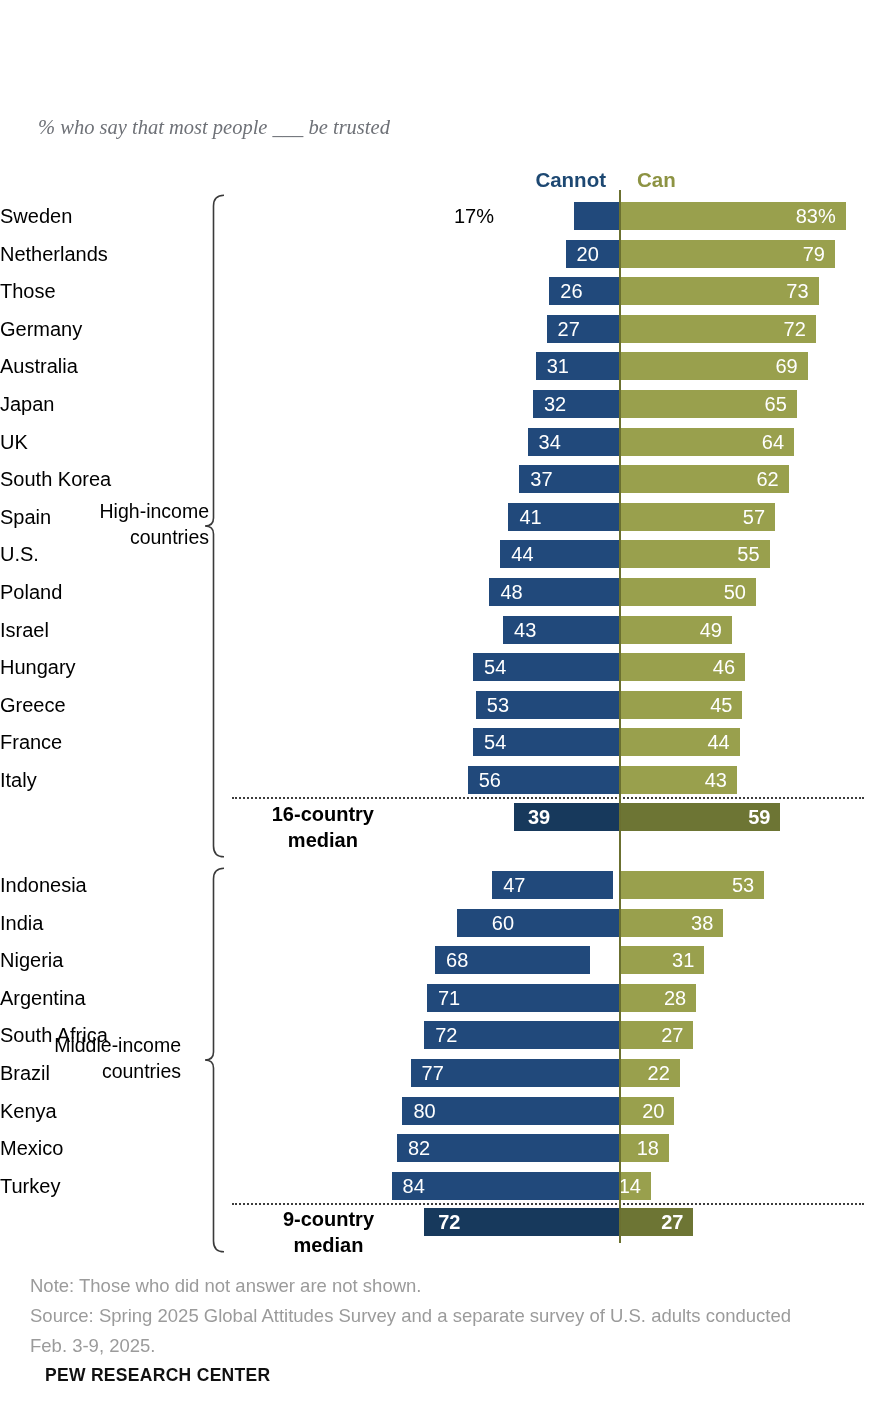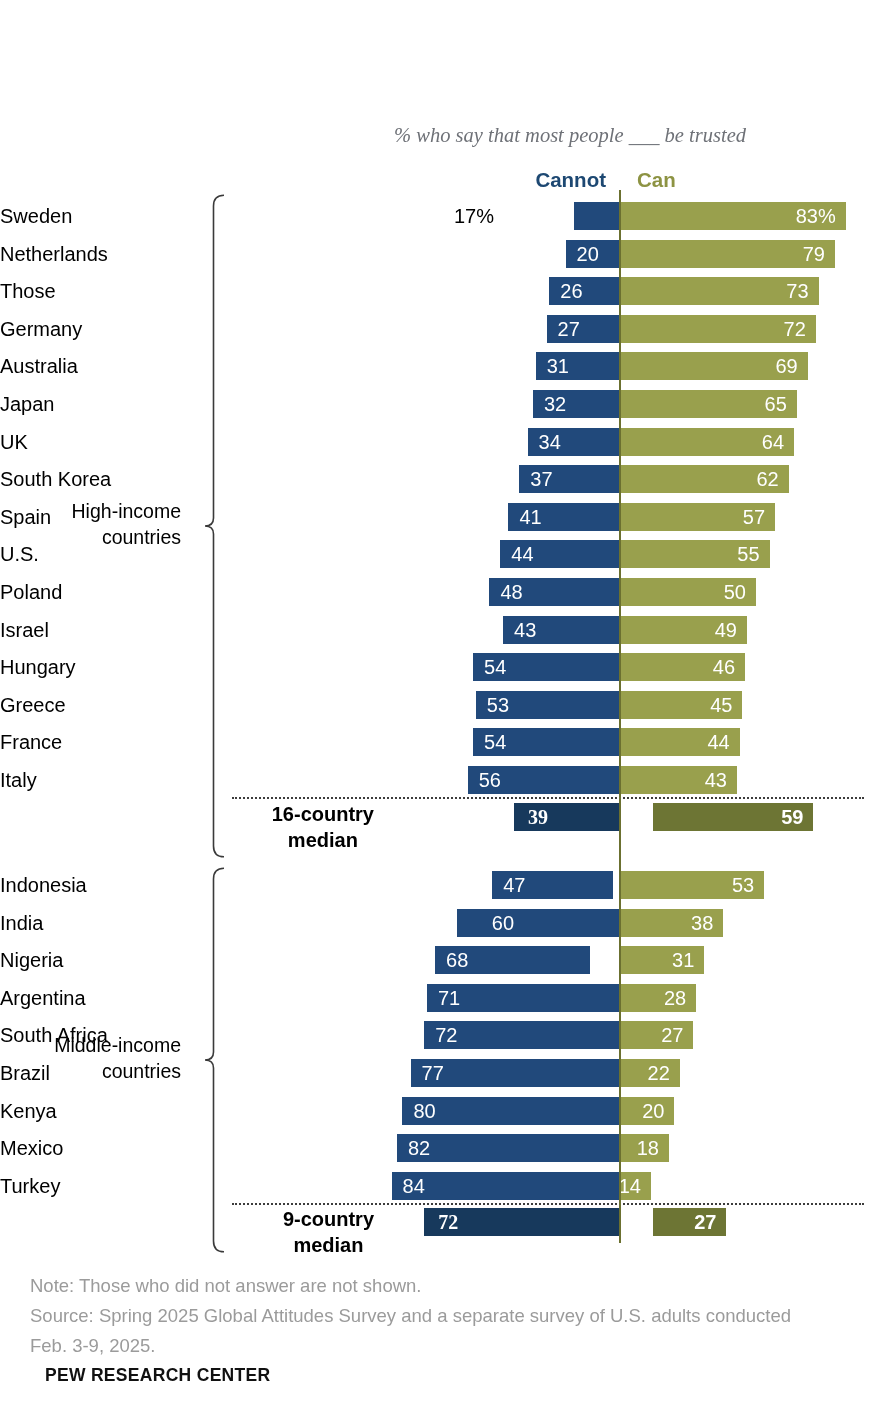--- a/index.html
+++ b/index.html
@@ -13,9 +13,9 @@
     font-size:27.5px;line-height:40px;font-weight:700;color:#000;
   }
   #subtitle{
-    position:absolute;left:30px;top:108px;width:700px;margin:16px;
+    position:absolute;left:30px;top:108px;width:700px;margin:8px;
     font-family:"Liberation Serif", serif;font-style:italic;
-    font-size:20.5px;color:#6e7177;text-align:right;
+    font-size:20.5px;color:#6e7177;
   }
   
   .leg{position:absolute;top:168px;font-size:20.5px;font-weight:700;}

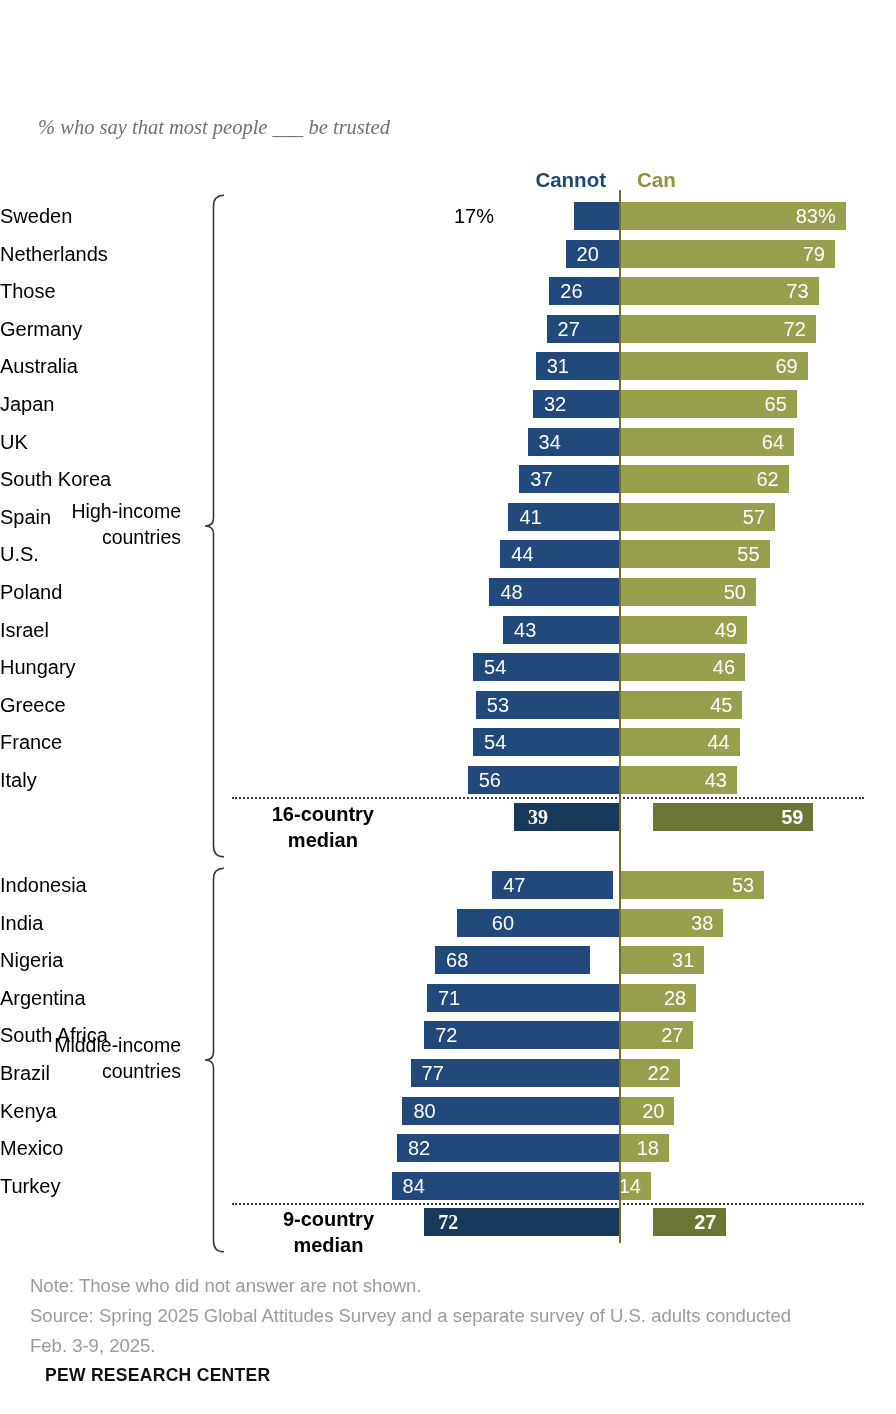--- a/index.html
+++ b/index.html
@@ -56,7 +56,7 @@
     font-size:19.5px;line-height:26px;color:#000;
   }
   .grp-label span{display:block;}
-  #grp-label-1{top:498px;}
+  #grp-label-1{top:498px;padding-left:28px;}
   #grp-label-2{top:1032px;}
   .med-label{
     position:absolute;left:0;width:374px;display:flex;justify-content:flex-end;

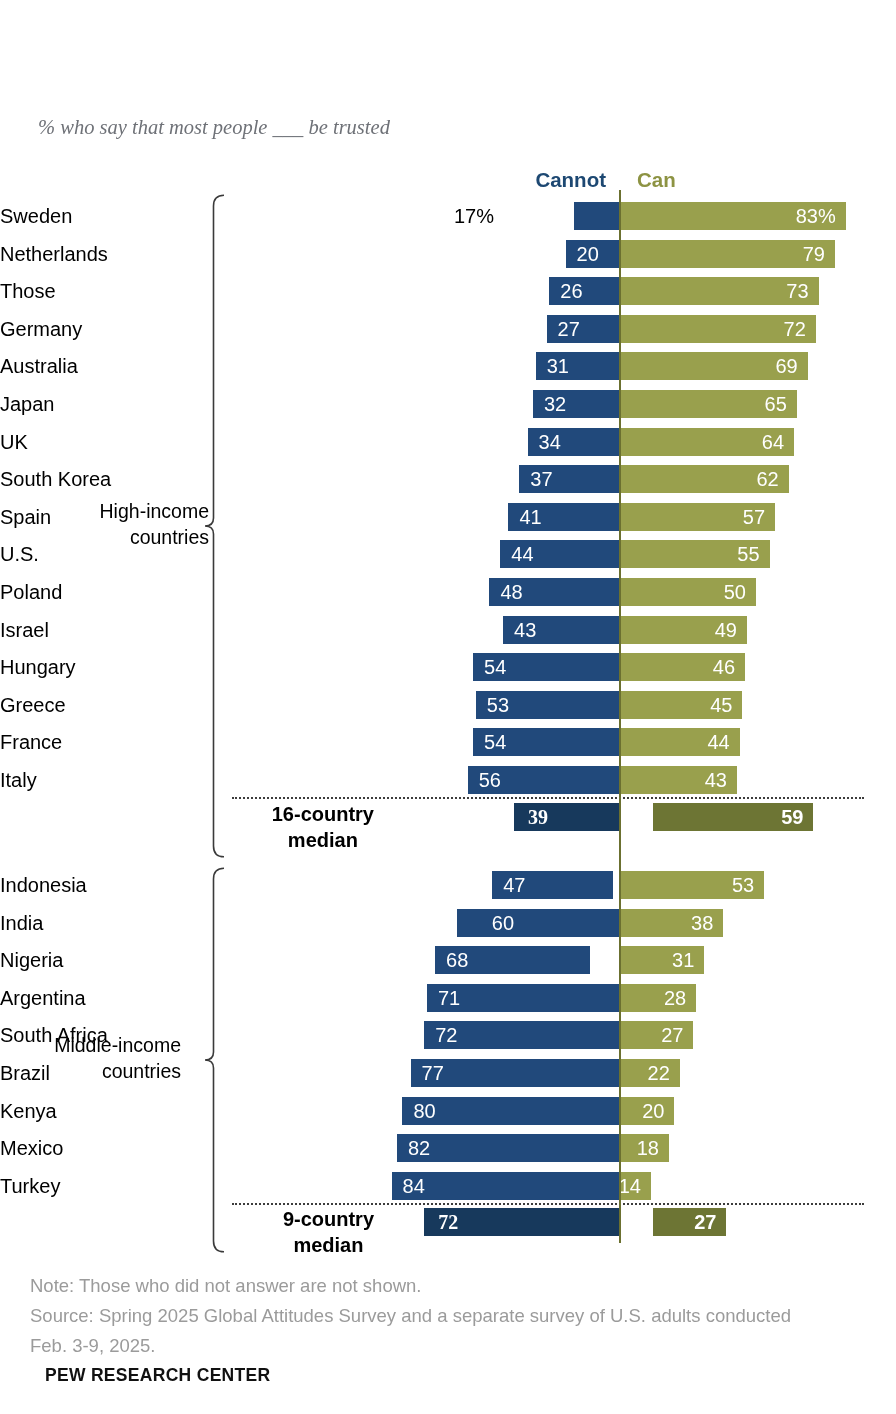--- a/index.html
+++ b/index.html
@@ -187,7 +187,7 @@
         <div class="bar cannot" style="top: 615.6px; left: 503.04px; width: 116.96px;">
           <div class="val in-cannot" style="position: absolute;">43</div>
         </div>
-        <div class="bar can" style="top: 615.6px; left: 620px; width: 127px;">
+        <div class="bar can" style="top: 615.6px; left: 620px; width: 112px;">
           <div class="val in-can">49</div>
         </div>
         <div class="country-label" style="top: 653.2px;">Hungary</div>

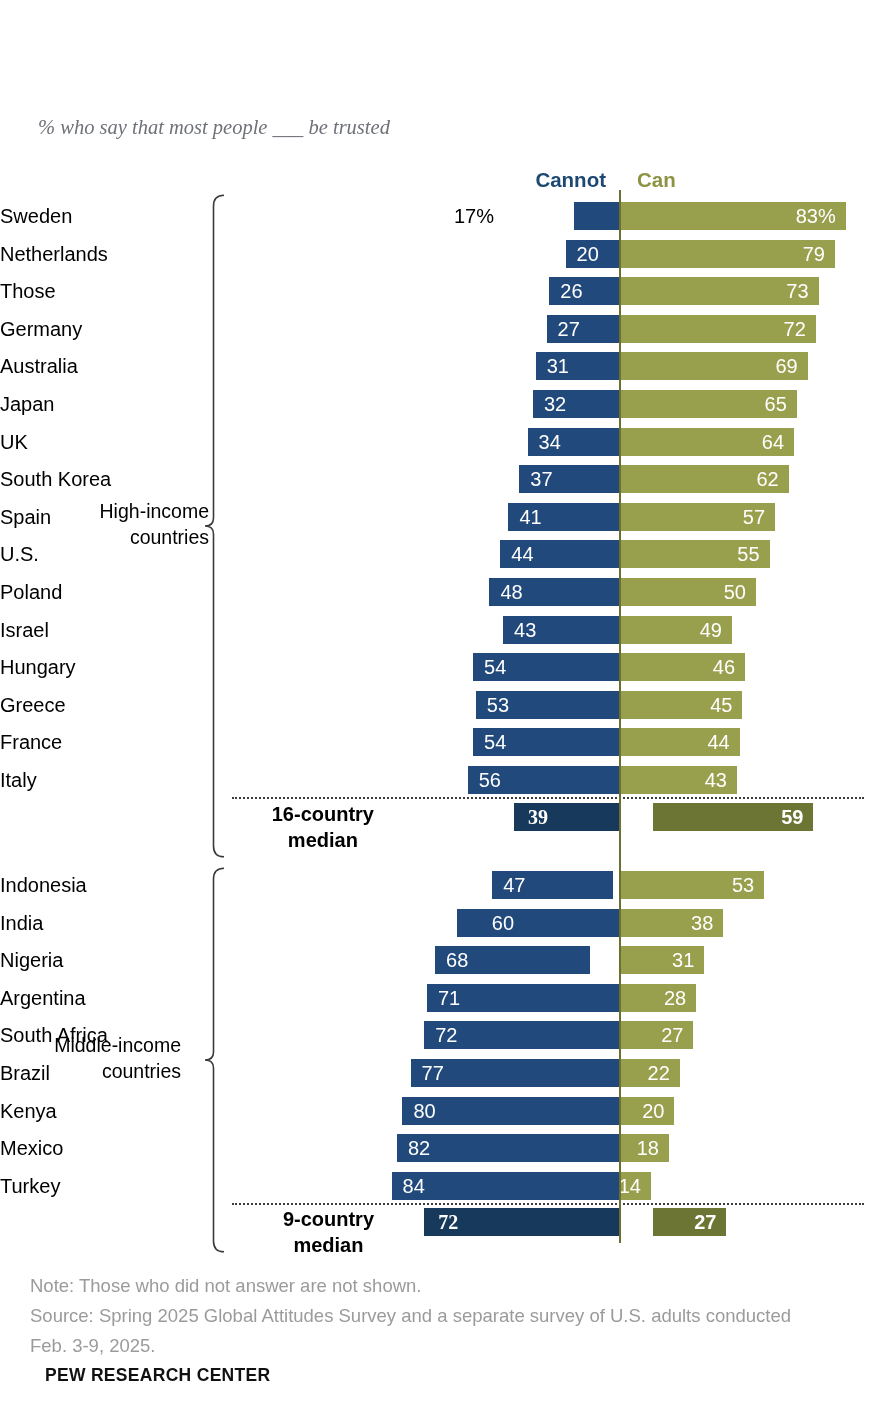--- a/index.html
+++ b/index.html
@@ -40,7 +40,7 @@
   .val.in-cannot{left:11px;}
   .val.in-can{right:10px;}
   .bar.med-cannot .val,.bar.med-can .val{font-weight:700;}
-  .bar.med-cannot .val{left:14px;font-family:Liberation Serif, serif;}
+  .bar.med-cannot .val{left:14px;}
   .outside-val{
     position:absolute;left:377px;width:117px;text-align:right;
     font-size:20px;line-height:28px;color:#000;z-index:3;

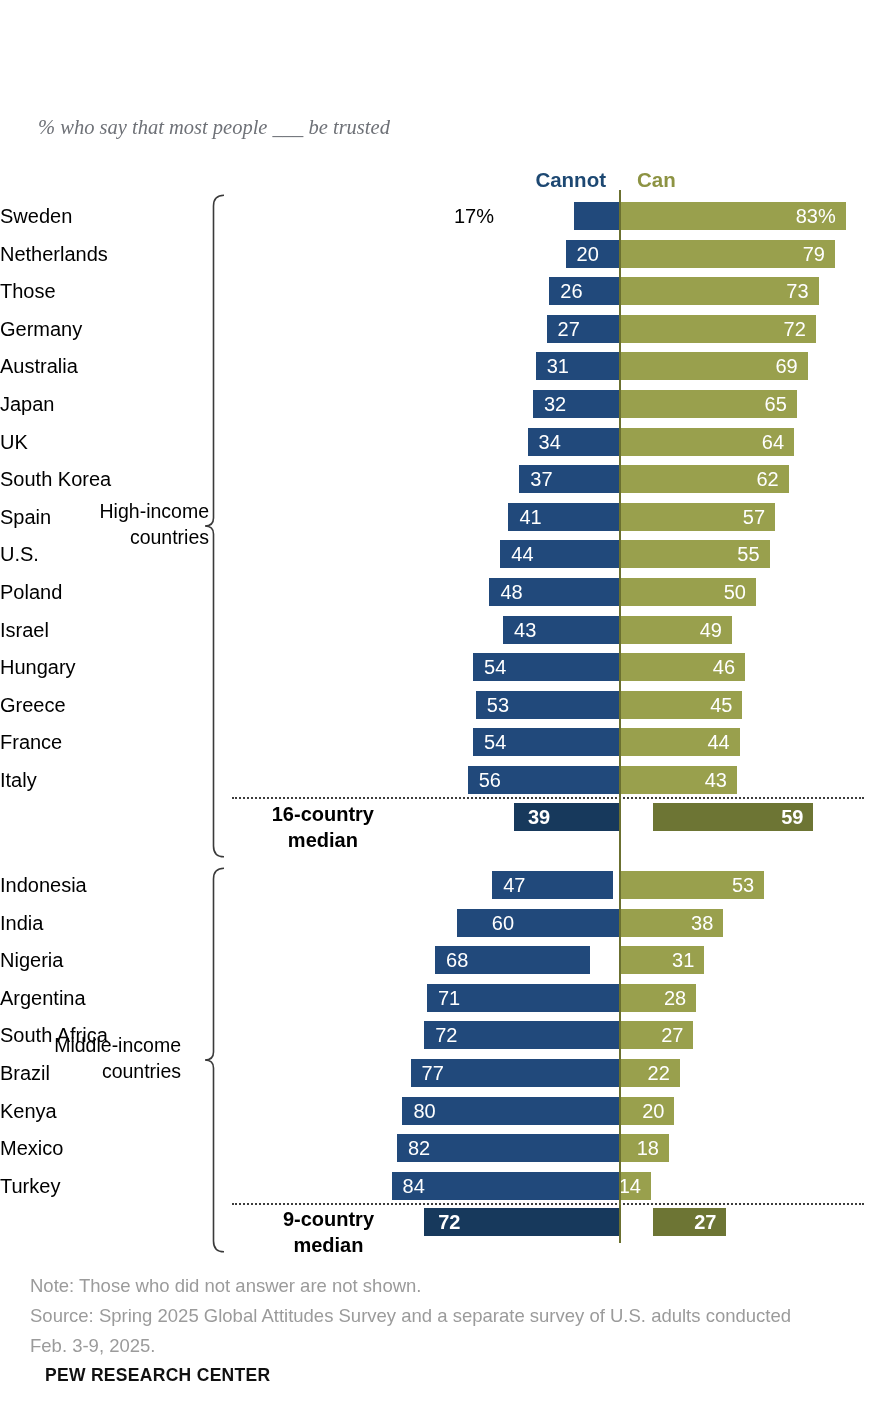--- a/index.html
+++ b/index.html
@@ -32,7 +32,7 @@
   .bar.cannot{background:var(--bar-cannot);}
   .bar.can{background:var(--bar-can);}
   .bar.med-cannot{background:var(--median-cannot);}
-  .bar.med-can{background:var(--median-can);margin-left:33px;}
+  .bar.med-can{background:var(--median-can);}
   .val{
     position:absolute;top:0;height:28px;line-height:28px;
     font-size:20px;color:#fff;white-space:nowrap;

